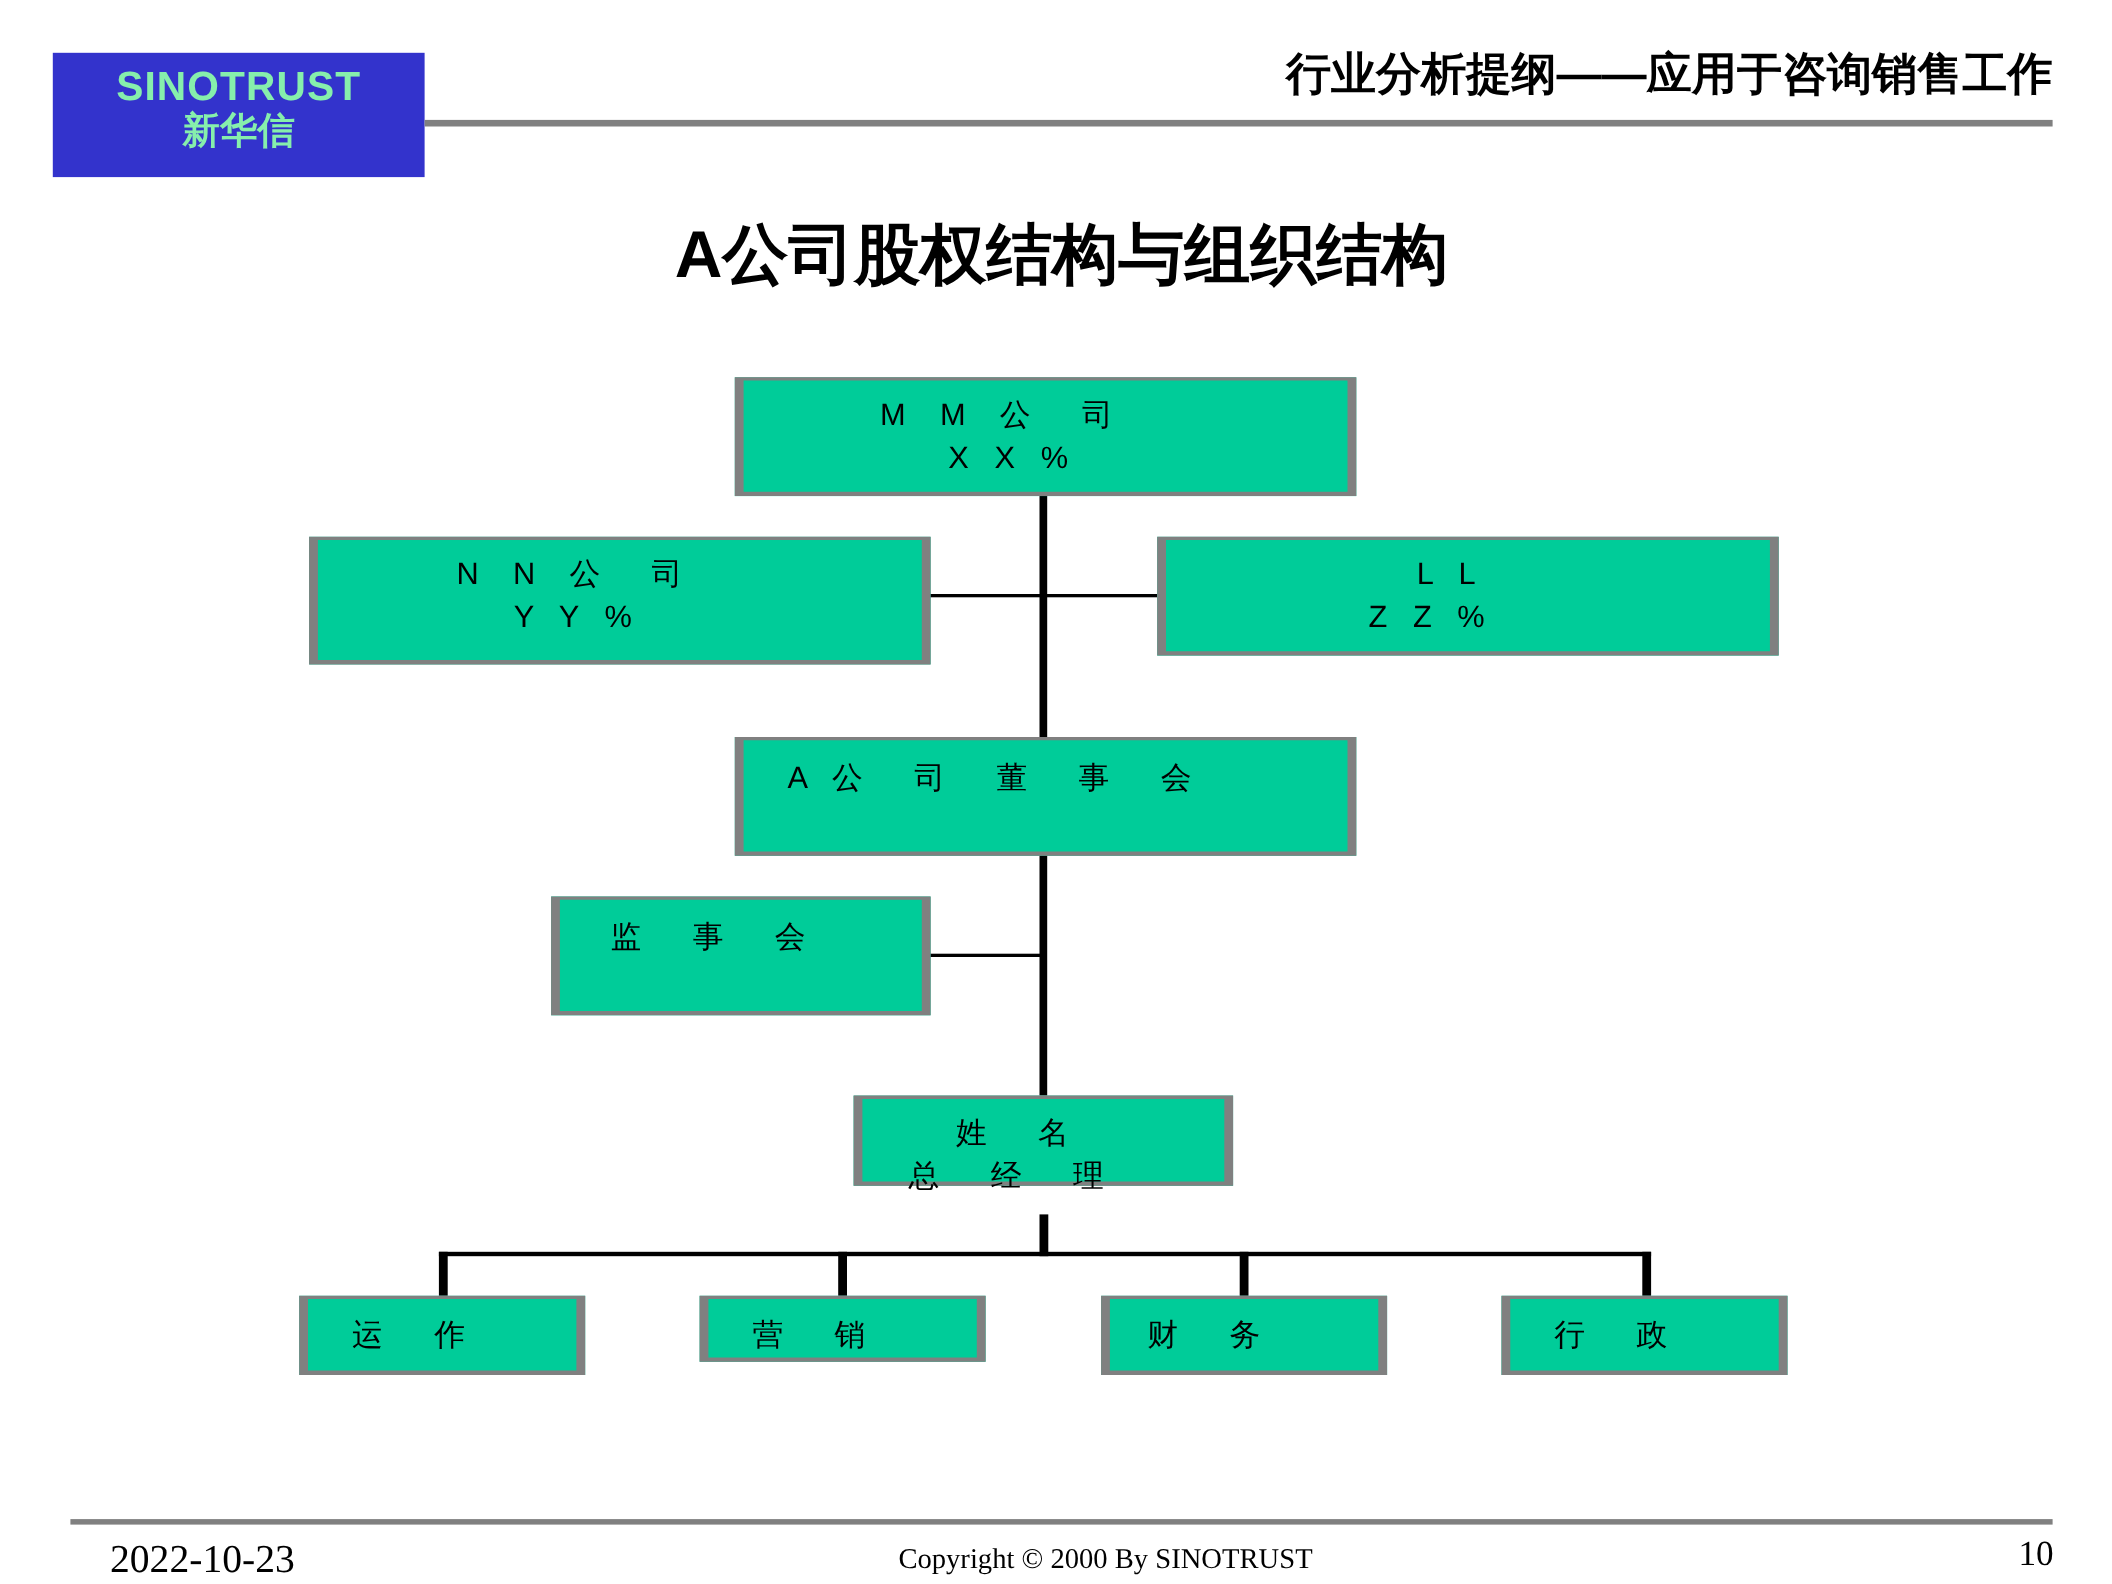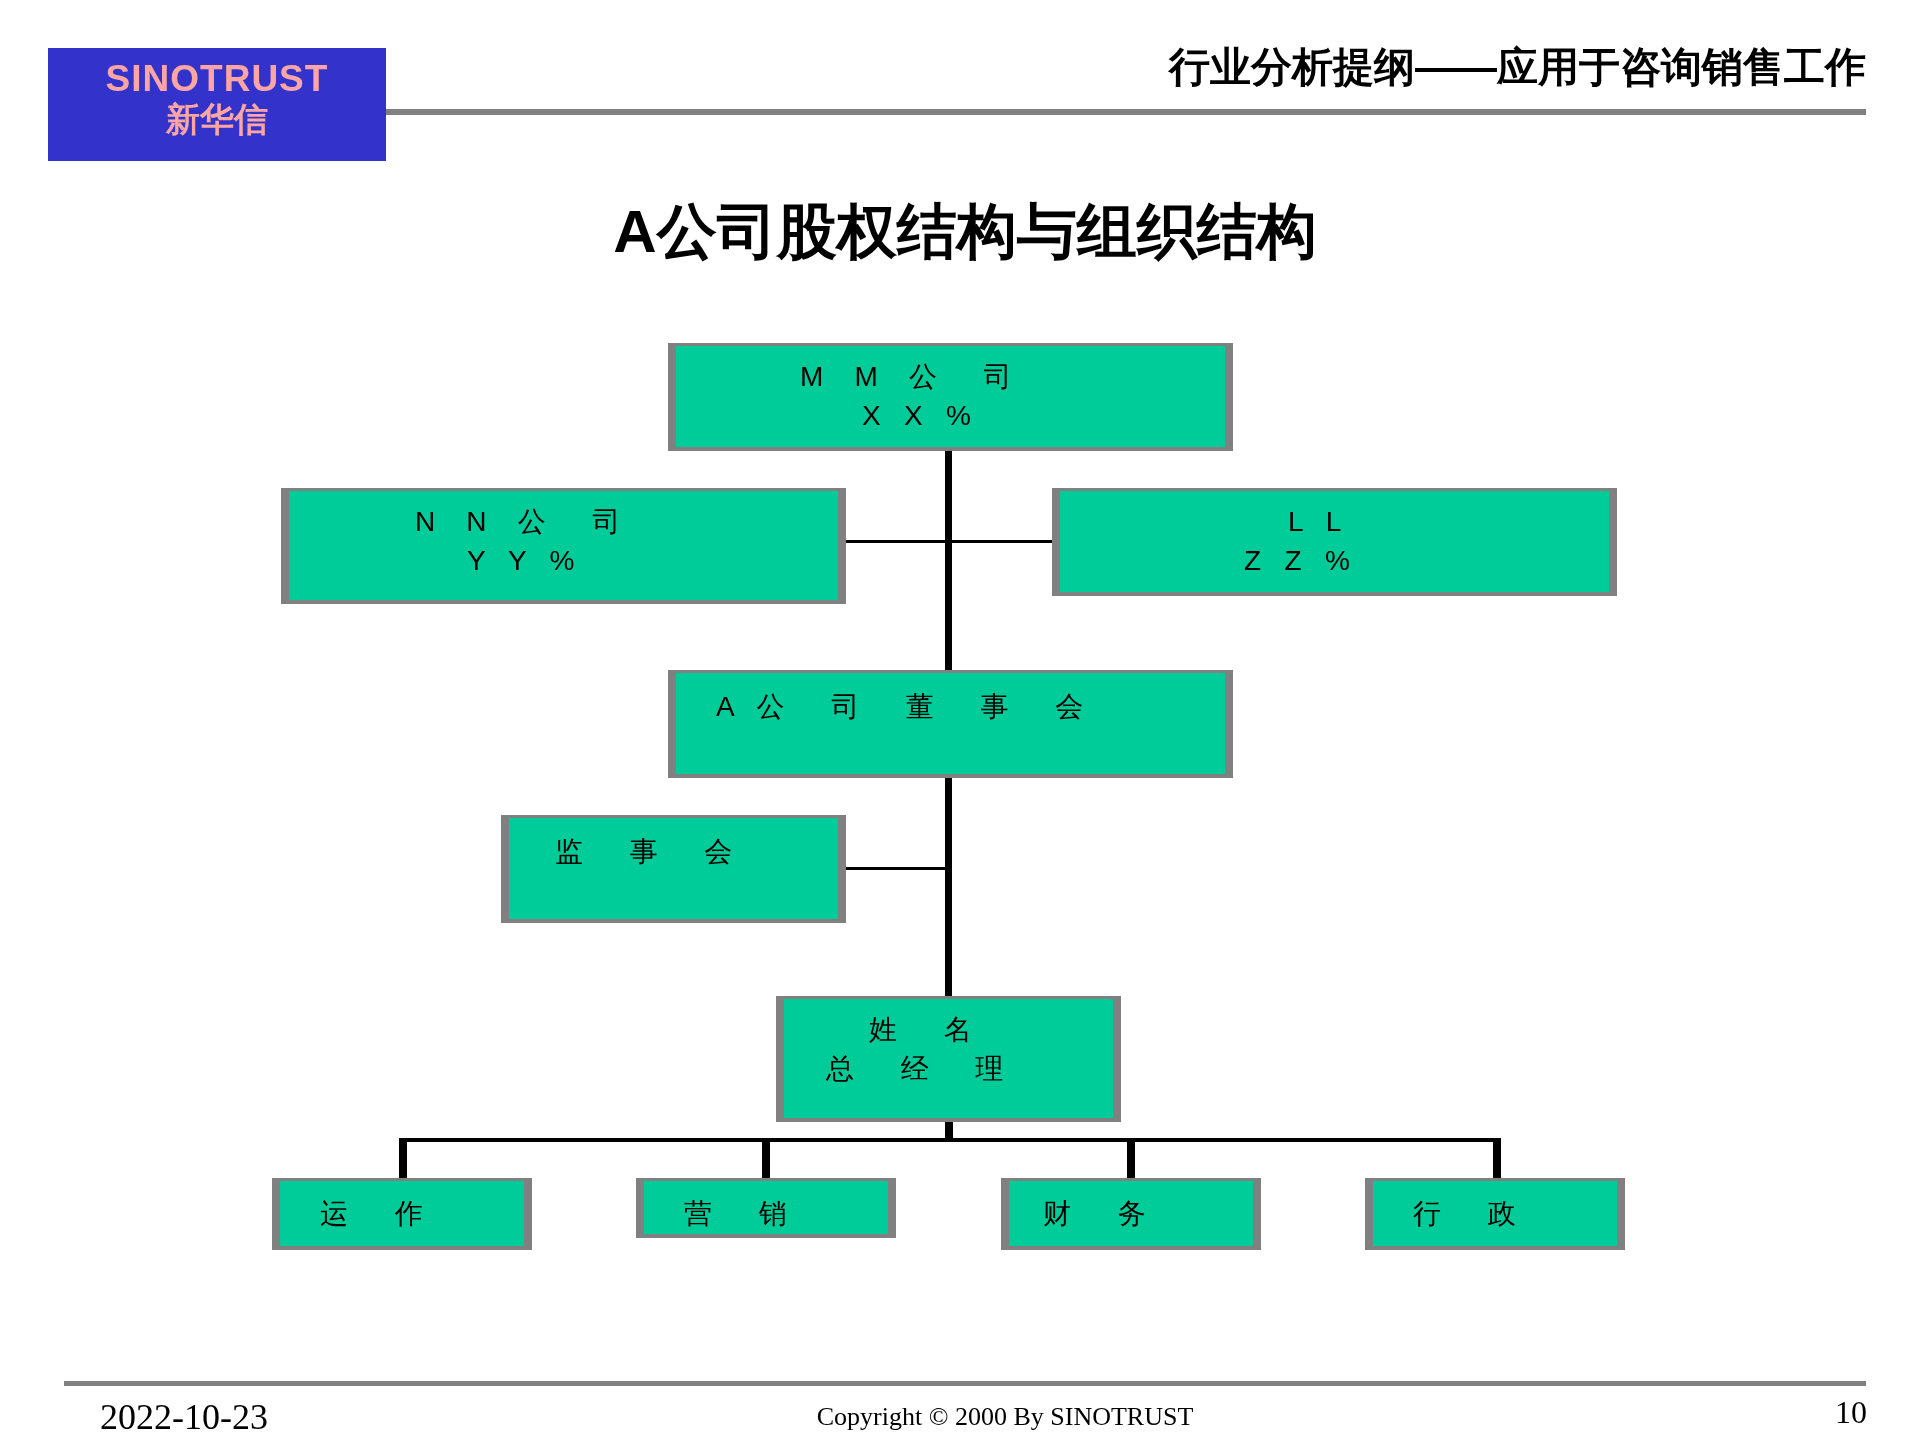--- a/index.html
+++ b/index.html
@@ -7,7 +7,7 @@
          font-family:"Liberation Sans","DejaVu Sans",sans-serif; color:#000; }
   .abs { position:absolute; }
   .logo { left:48px; top:48px; width:338px; height:113px; background:#3333CC;
-          color:#fca5a5; text-align:center; font-weight:bold; }
+          color:#86efac; text-align:center; font-weight:bold; }
   .logo .en { font-size:37px; letter-spacing:1px; margin-top:11px; line-height:40px; }
   .logo .cn { font-size:34px; line-height:40px; }
   .hdr-line { left:386px; top:109px; width:1480px; height:6px; background:#808080; }

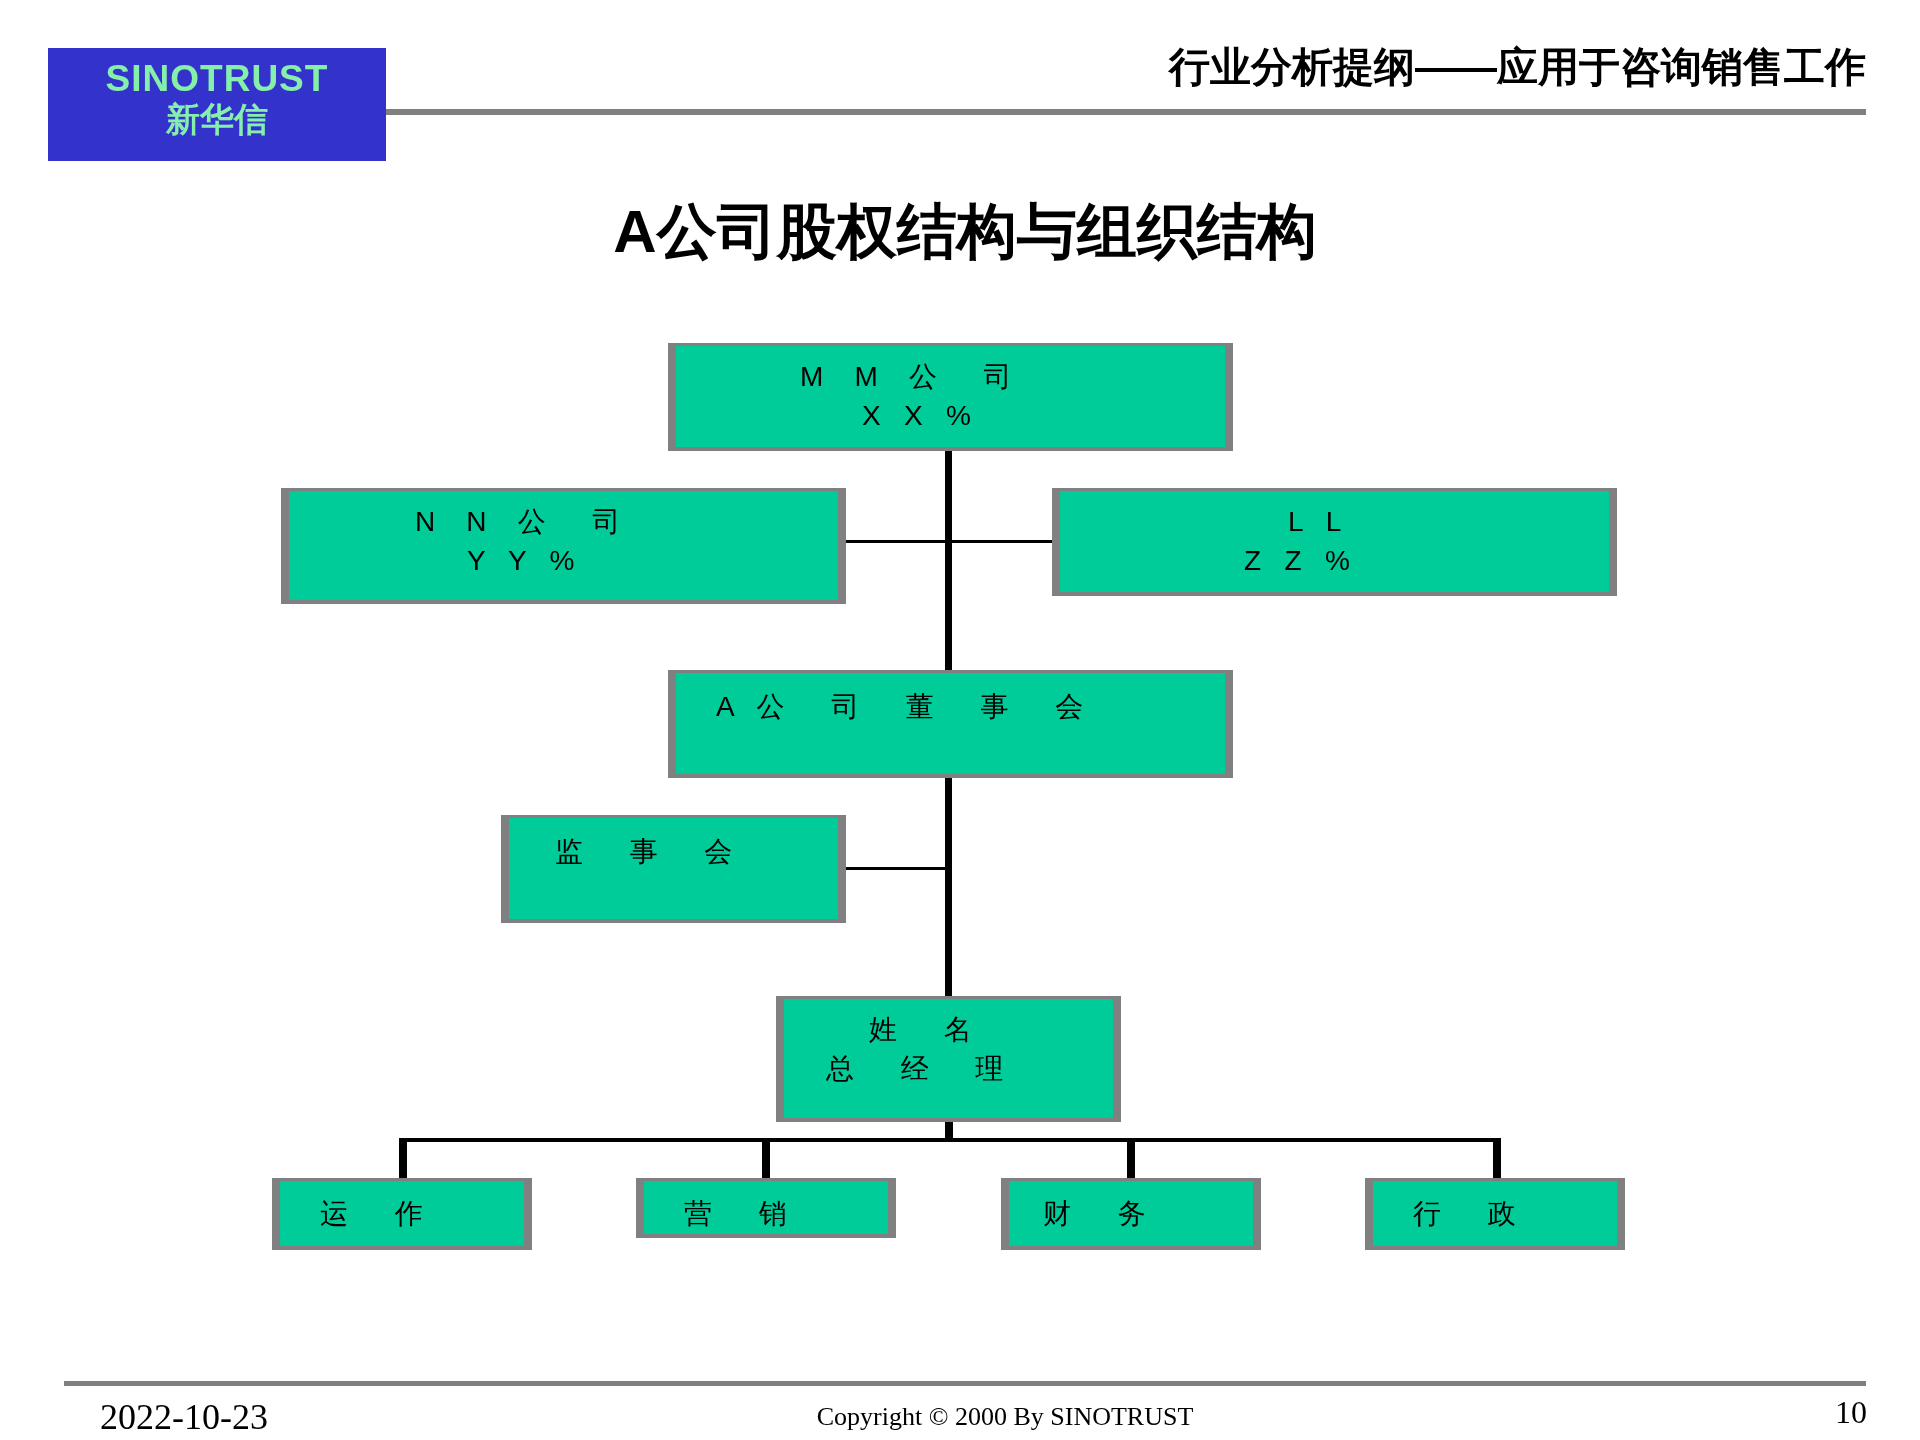--- a/index.html
+++ b/index.html
@@ -69,7 +69,7 @@
   <div class="t" style="left:46px; top:15px;">监      事      会</div>
 </div>
 
-<div class="abs box" style="left:776px; top:996px; width:345px; height:126px;">
+<div class="abs box" style="left:776px; top:996px; width:345px; height:82px;">
   <div class="t" style="left:85px; top:12px;">姓      名</div>
   <div class="t" style="left:42px; top:51px;">总      经      理</div>
 </div>

